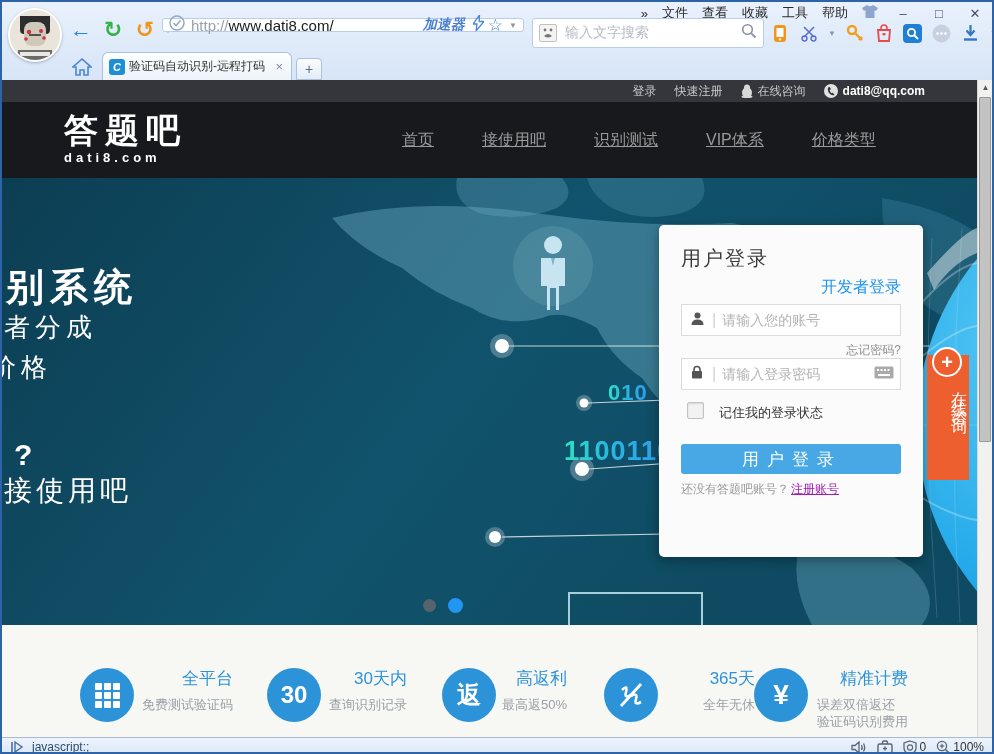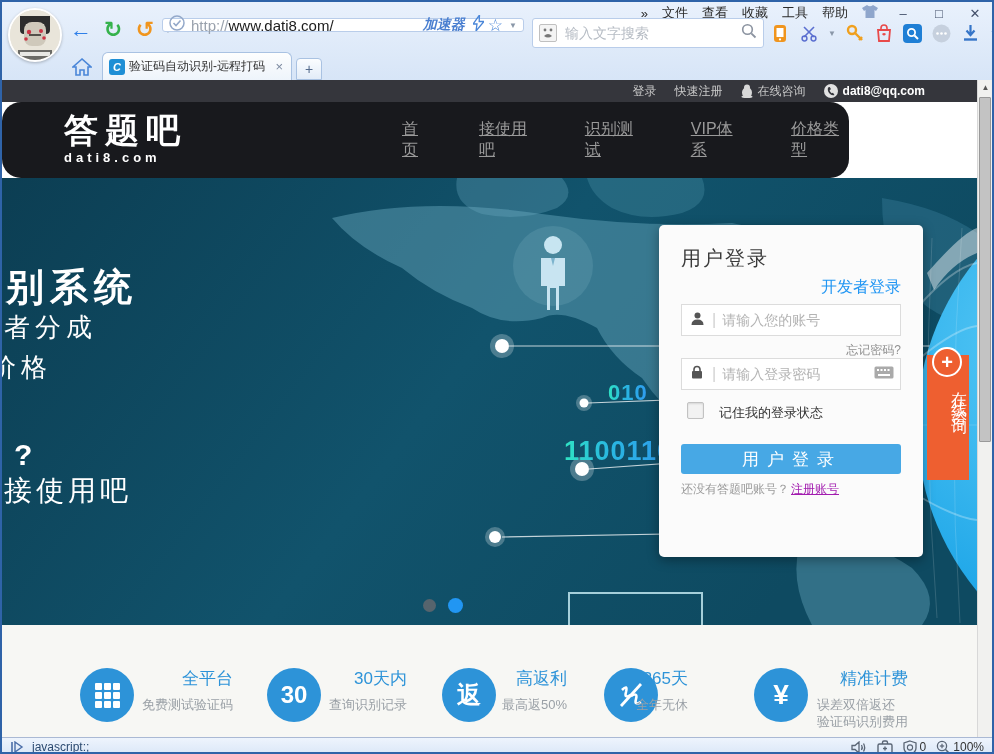--- a/index.html
+++ b/index.html
@@ -29,7 +29,7 @@
   .accel{font-size:14px;font-style:italic;font-weight:bold;color:#4a7fd0;margin-right:8px;}
   .star-glyph{font-size:17px;color:#4a86d8;margin:0 6px 0 4px;}
   .searchbox{position:absolute;left:530px;top:16px;width:232px;height:30px;background:#fff;border:1px solid #b9cdea;border-radius:3px;display:flex;align-items:center;padding:0 6px;}
-  .searchbox input{flex:1;border:none;outline:none;font-size:14px;color:#c2410c;background:transparent;min-width:0;font-family:Liberation Sans, sans-serif;}
+  .searchbox input{flex:1;border:none;outline:none;font-size:14px;color:#c2410c;background:transparent;min-width:0;font-family:Liberation Serif, serif;}
   .searchbox input::placeholder{color:#b6bcc4;}
   .engine-ic{width:18px;height:18px;border:1px solid #c0c0c0;border-radius:2px;background:#f4f4f4;display:flex;align-items:center;justify-content:center;margin-right:6px;}
   .tools{position:absolute;left:768px;top:16px;height:30px;display:flex;align-items:center;gap:9px;}

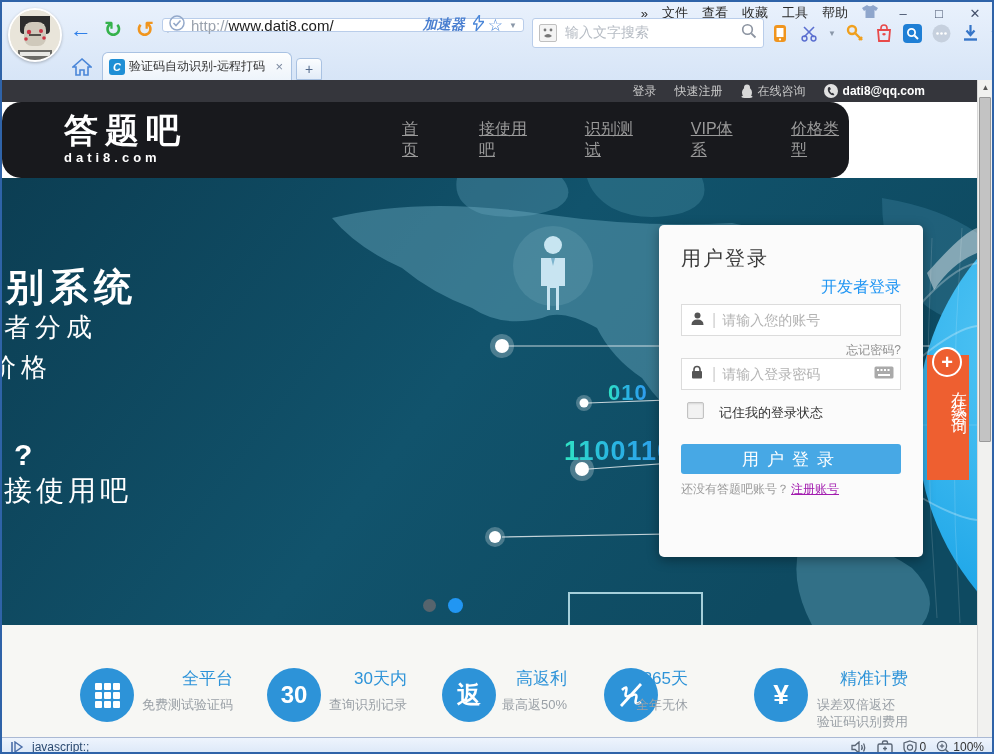--- a/index.html
+++ b/index.html
@@ -46,7 +46,7 @@
   .site-topbar{position:absolute;left:0;top:0;width:975px;height:22px;background:#35363c;display:flex;align-items:center;justify-content:flex-end;gap:18px;padding-right:52px;font-size:12px;color:#c9c9c9;}
   .site-topbar .grp{display:flex;align-items:center;gap:5px;}
   .site-topbar .email{color:#fff;font-weight:bold;}
-  .site-nav{position:absolute;left:0;top:22px;width:847px;height:76px;background:#18191d;border-radius:19px;}
+  .site-nav{position:absolute;left:0;top:22px;width:975px;height:76px;background:#18191d;}
   .logo{position:absolute;left:62px;top:10px;color:#fff;}
   .logo-main{font-size:34px;font-weight:900;letter-spacing:7px;line-height:36px;}
   .logo-sub{font-size:13px;font-weight:bold;letter-spacing:4px;margin-top:2px;}

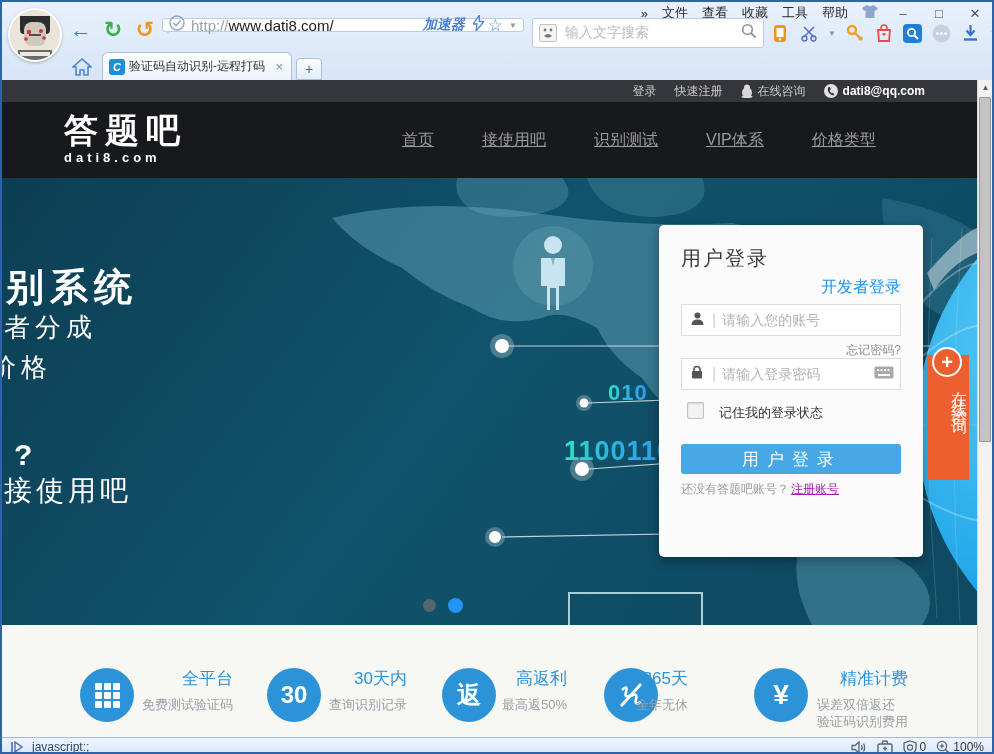--- a/index.html
+++ b/index.html
@@ -469,7 +469,7 @@
           <line x1="25" y1="4" x2="5" y2="26" stroke="#fff" stroke-width="2.8"></line>
         </svg>
       </div>
-      <div class="feat-text" style="left:634px;">
+      <div class="feat-text" style="left:701px;">
         <div class="feat-title">365天</div>
         <div class="feat-sub">全年无休</div>
       </div>

